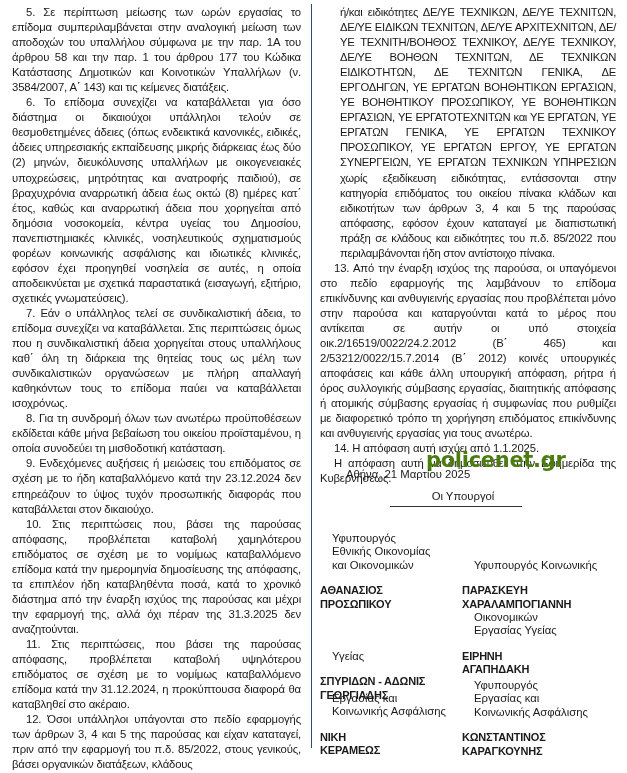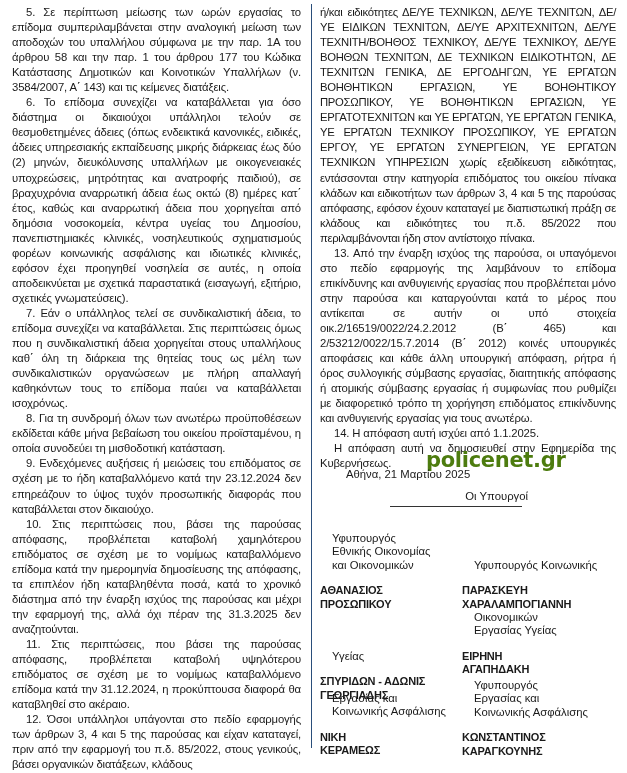--- a/index.html
+++ b/index.html
@@ -20,7 +20,7 @@
       background: #2a4e7a;
     }
     .para { margin: 0; text-indent: 14px; }
-    .para.noindent { text-indent: 0; }
+    .para.noindent { text-indent: 0; margin-left: 20px; }
     .caps { letter-spacing: -0.3px; }
     .watermark {
       position: absolute; left: 426px; top: 448px;

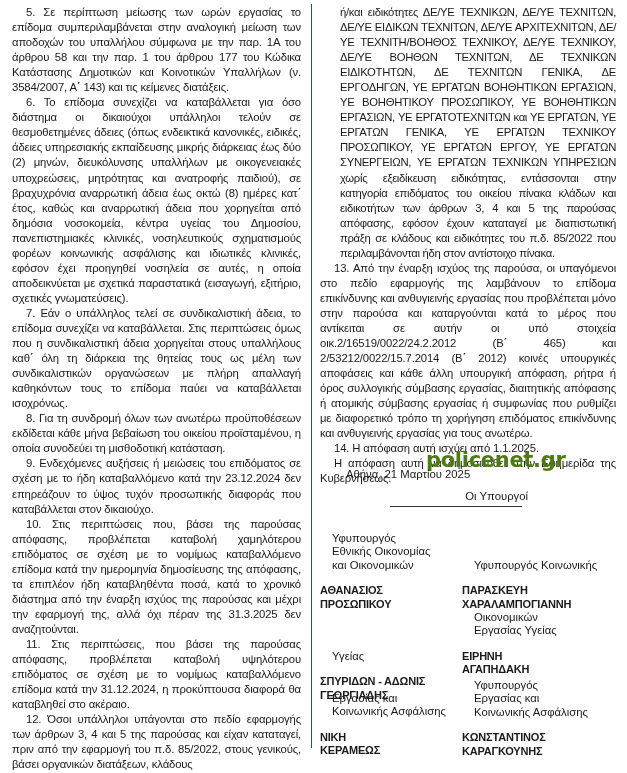--- a/index.html
+++ b/index.html
@@ -30,7 +30,7 @@
     .date { position: absolute; left: 346px; top: 468px; font-size: 11.3px; }
     .ministers-title {
       position: absolute; left: 398px; top: 490px; width: 130px;
-      text-align: right; font-size: 11.3px;
+      text-align: center; font-size: 11.3px;
     }
     .ministers-rule {
       position: absolute; left: 390px; top: 506px; width: 132px; height: 1px; background: #333;

